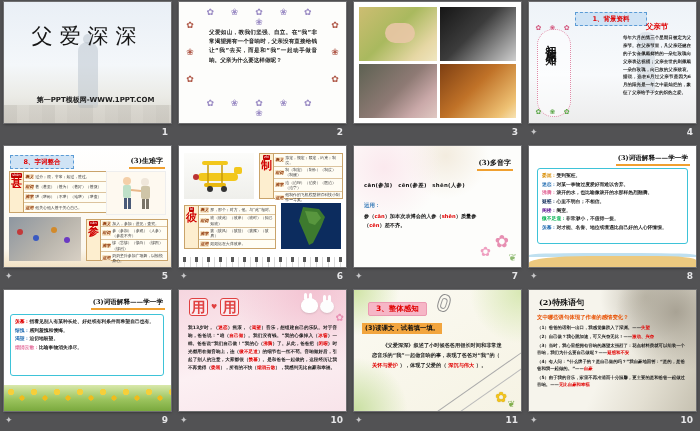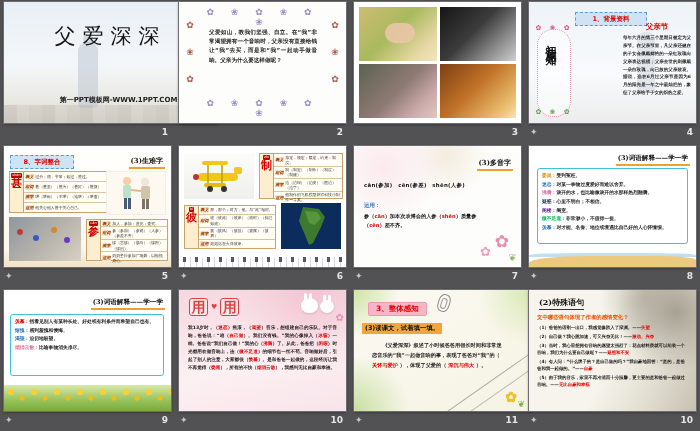--- a/index.html
+++ b/index.html
@@ -12,7 +12,7 @@
   .num{color:#e6e6e8;font-size:9px;font-weight:bold;font-family:"DejaVu Sans",sans-serif;}
   .abs{position:absolute;}
   
-  .s1{background:linear-gradient(180deg,#e9eff6 0%,#f4f7fa 52%,#ebebe6 78%,#d9d6cf 100%);padding-left:46px;}
+  .s1{background:linear-gradient(180deg,#e9eff6 0%,#f4f7fa 52%,#ebebe6 78%,#d9d6cf 100%);}
   .s1 .fig{left:74px;top:40px;width:20px;height:66px;background:#b7c1cb;border-radius:9px 9px 3px 3px;opacity:.5;}
   .s1 .fighead{left:79px;top:32px;width:10px;height:10px;background:#b7c1cb;border-radius:50%;opacity:.5;}
   .s1 .houses{left:0;bottom:0;width:100%;height:18px;opacity:.45;background:repeating-linear-gradient(90deg,#b9b5ac 0 13px,#cdc9c0 13px 25px,#c2beb5 25px 38px);}

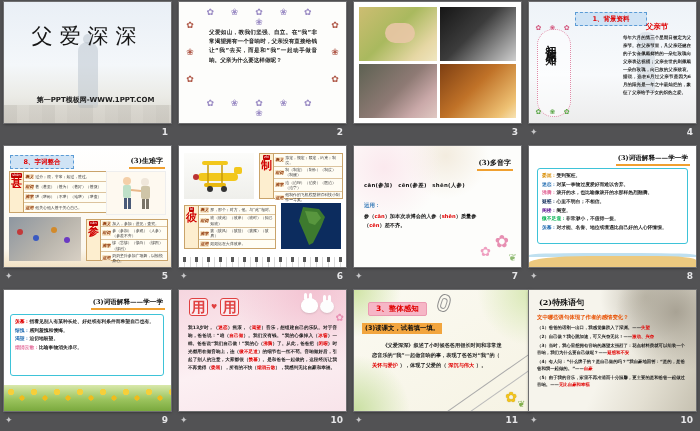--- a/index.html
+++ b/index.html
@@ -102,7 +102,7 @@
   .s10 .clusterfl{right:2px;top:22px;font-size:10px;color:#e78fb2;}
   .s10 .body{left:9px;right:9px;top:34px;font-size:4.6px;line-height:1.75;font-weight:bold;color:#1c1c1c;text-align:justify;}
   
-  .s11{background:radial-gradient(circle at 0% 0%,#cfe3a4 0%,rgba(207,227,164,0) 22%),radial-gradient(circle at 100% 2%,#d8e8b4 0%,rgba(216,232,180,0) 25%),radial-gradient(circle at 0% 100%,#c8dfa0 0%,rgba(200,223,160,0) 26%),linear-gradient(150deg,#fbfaf2 0%,#f6f3e4 100%);padding-left:10px;}
+  .s11{background:radial-gradient(circle at 0% 0%,#cfe3a4 0%,rgba(207,227,164,0) 22%),radial-gradient(circle at 100% 2%,#d8e8b4 0%,rgba(216,232,180,0) 25%),radial-gradient(circle at 0% 100%,#c8dfa0 0%,rgba(200,223,160,0) 26%),linear-gradient(150deg,#fbfaf2 0%,#f6f3e4 100%);}
   .s11 .clip{left:84px;top:4px;width:10px;height:16px;border:1.2px solid #8a8a8a;border-radius:5px/7px;transform:rotate(18deg);background:transparent;}
   .s11 .clip::after{content:"";position:absolute;left:2px;top:3px;width:4px;height:9px;border:1px solid #9a9a9a;border-radius:3px;}
   .s11 .hdr{left:14px;top:12px;background:#f6b6c6;border:1px solid #eb9ab2;color:#e00000;font-weight:bold;font-size:7.5px;padding:1px 7px;border-radius:2px;}

